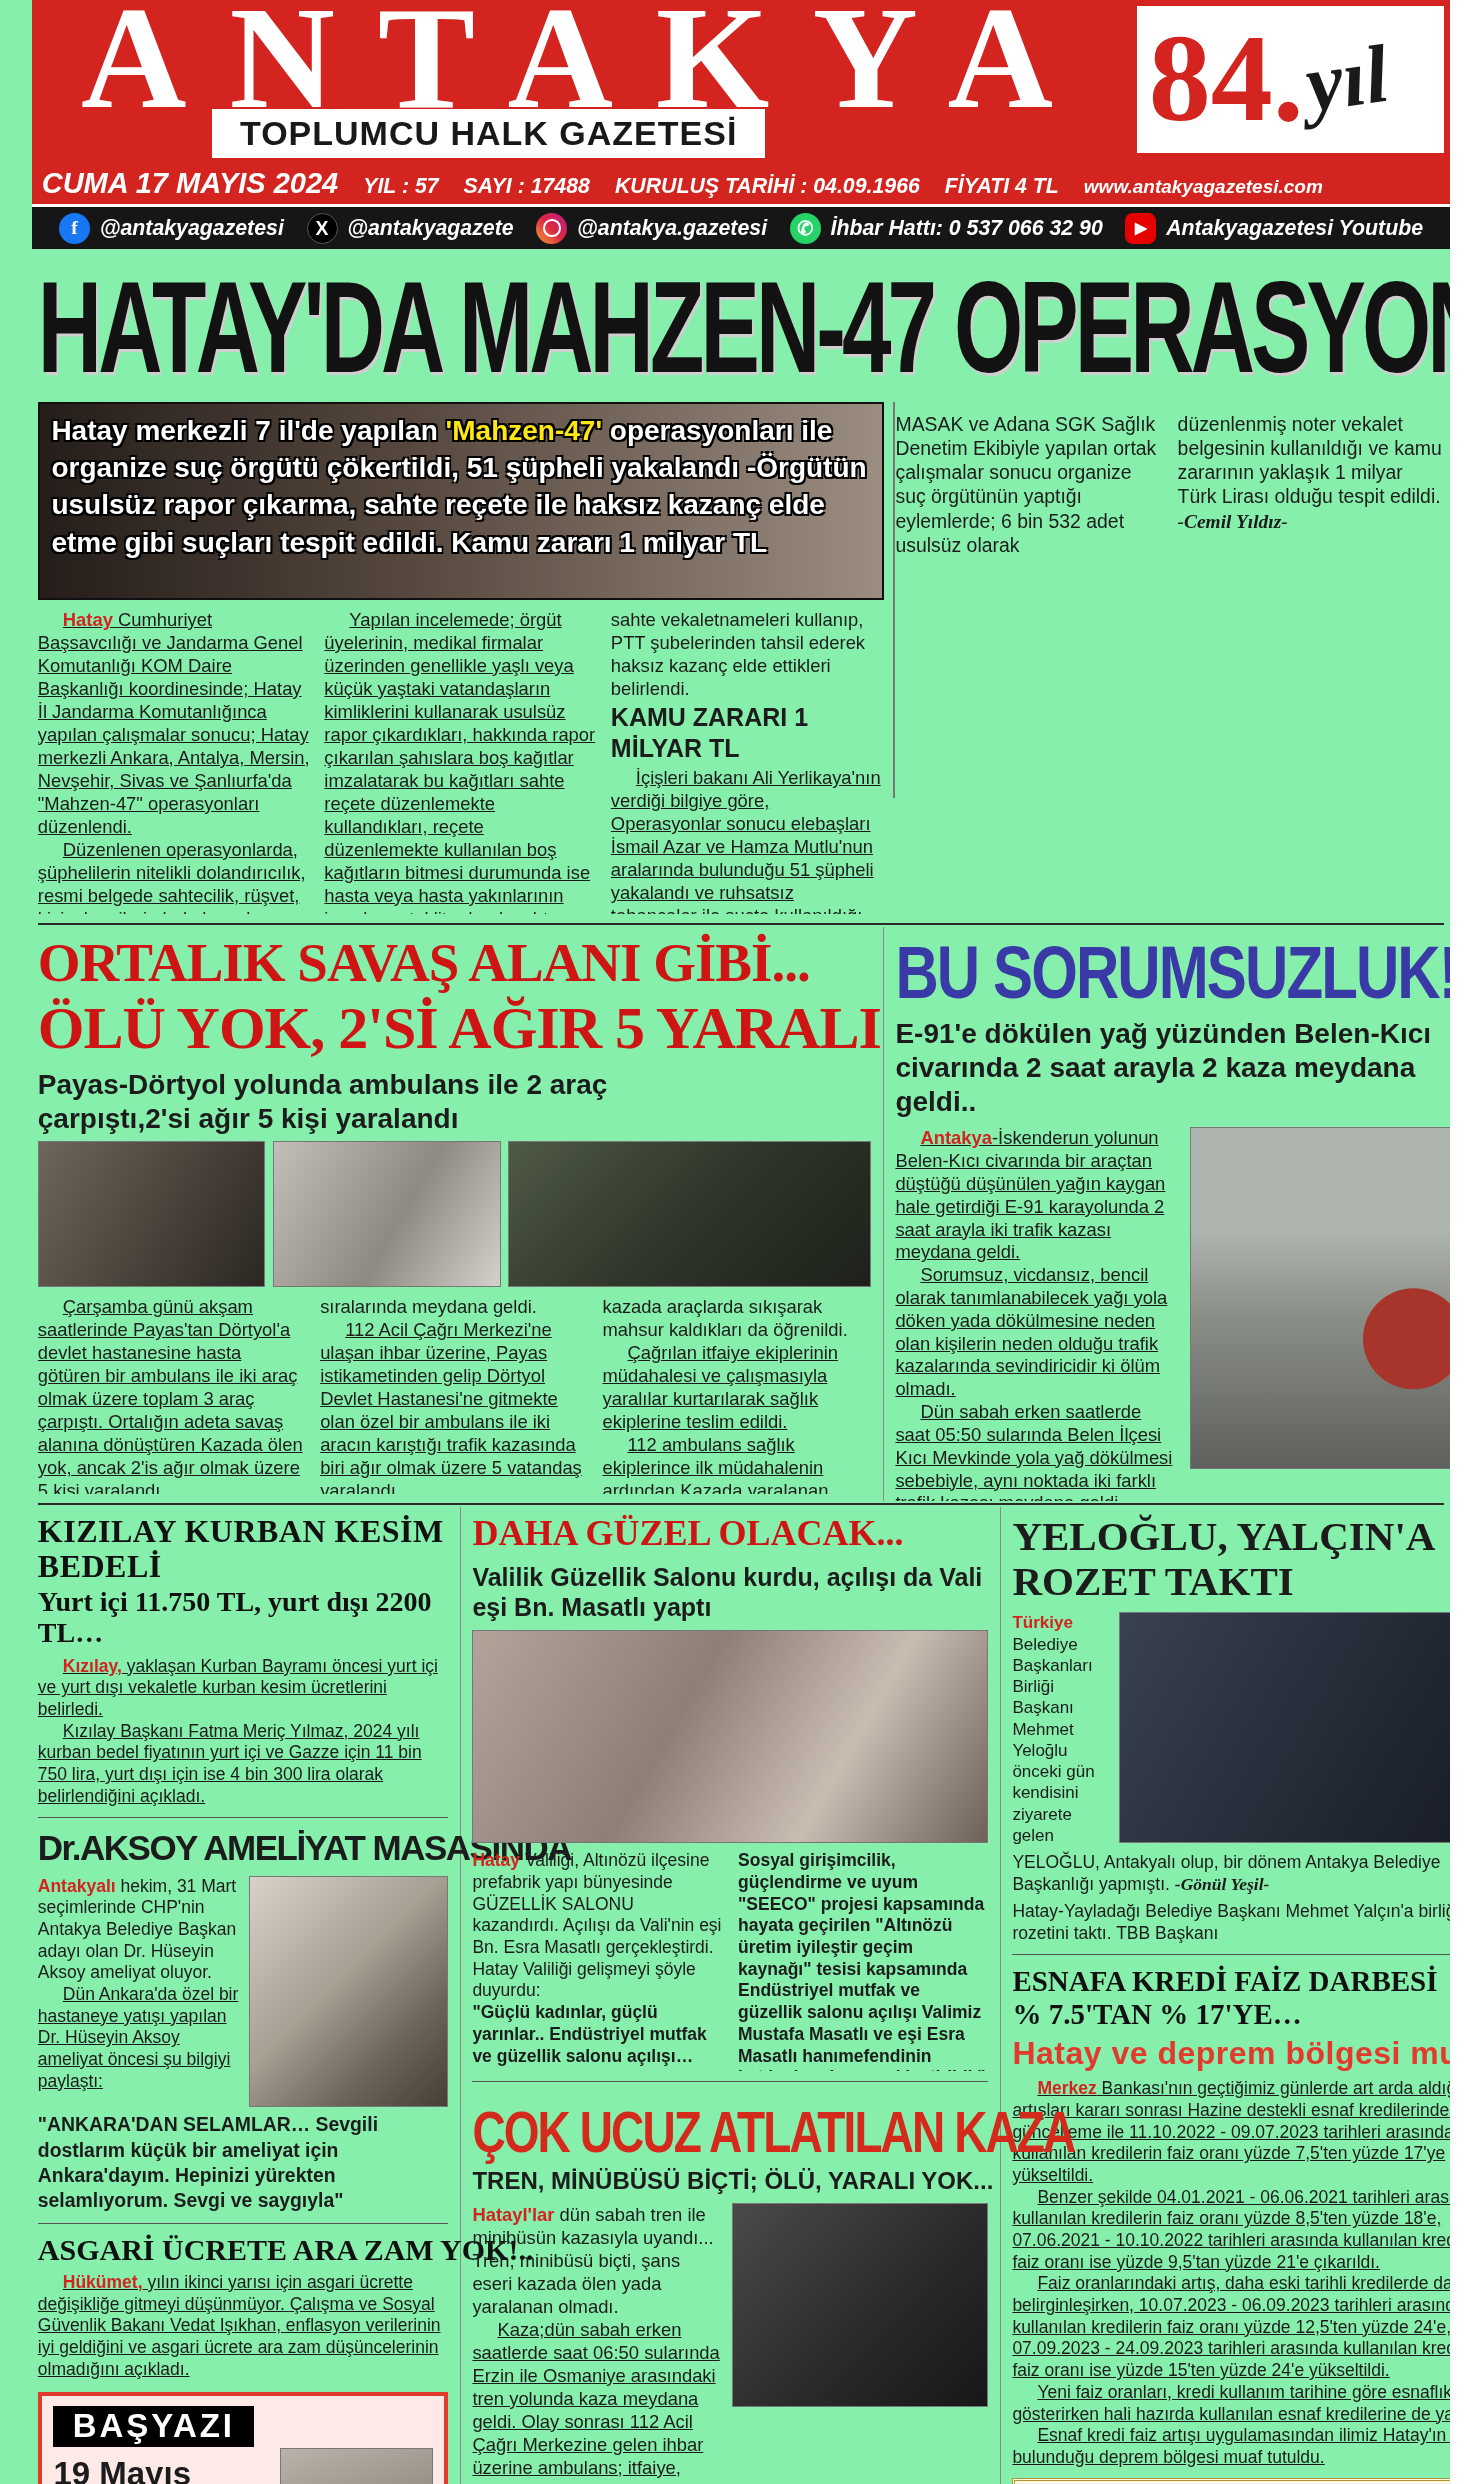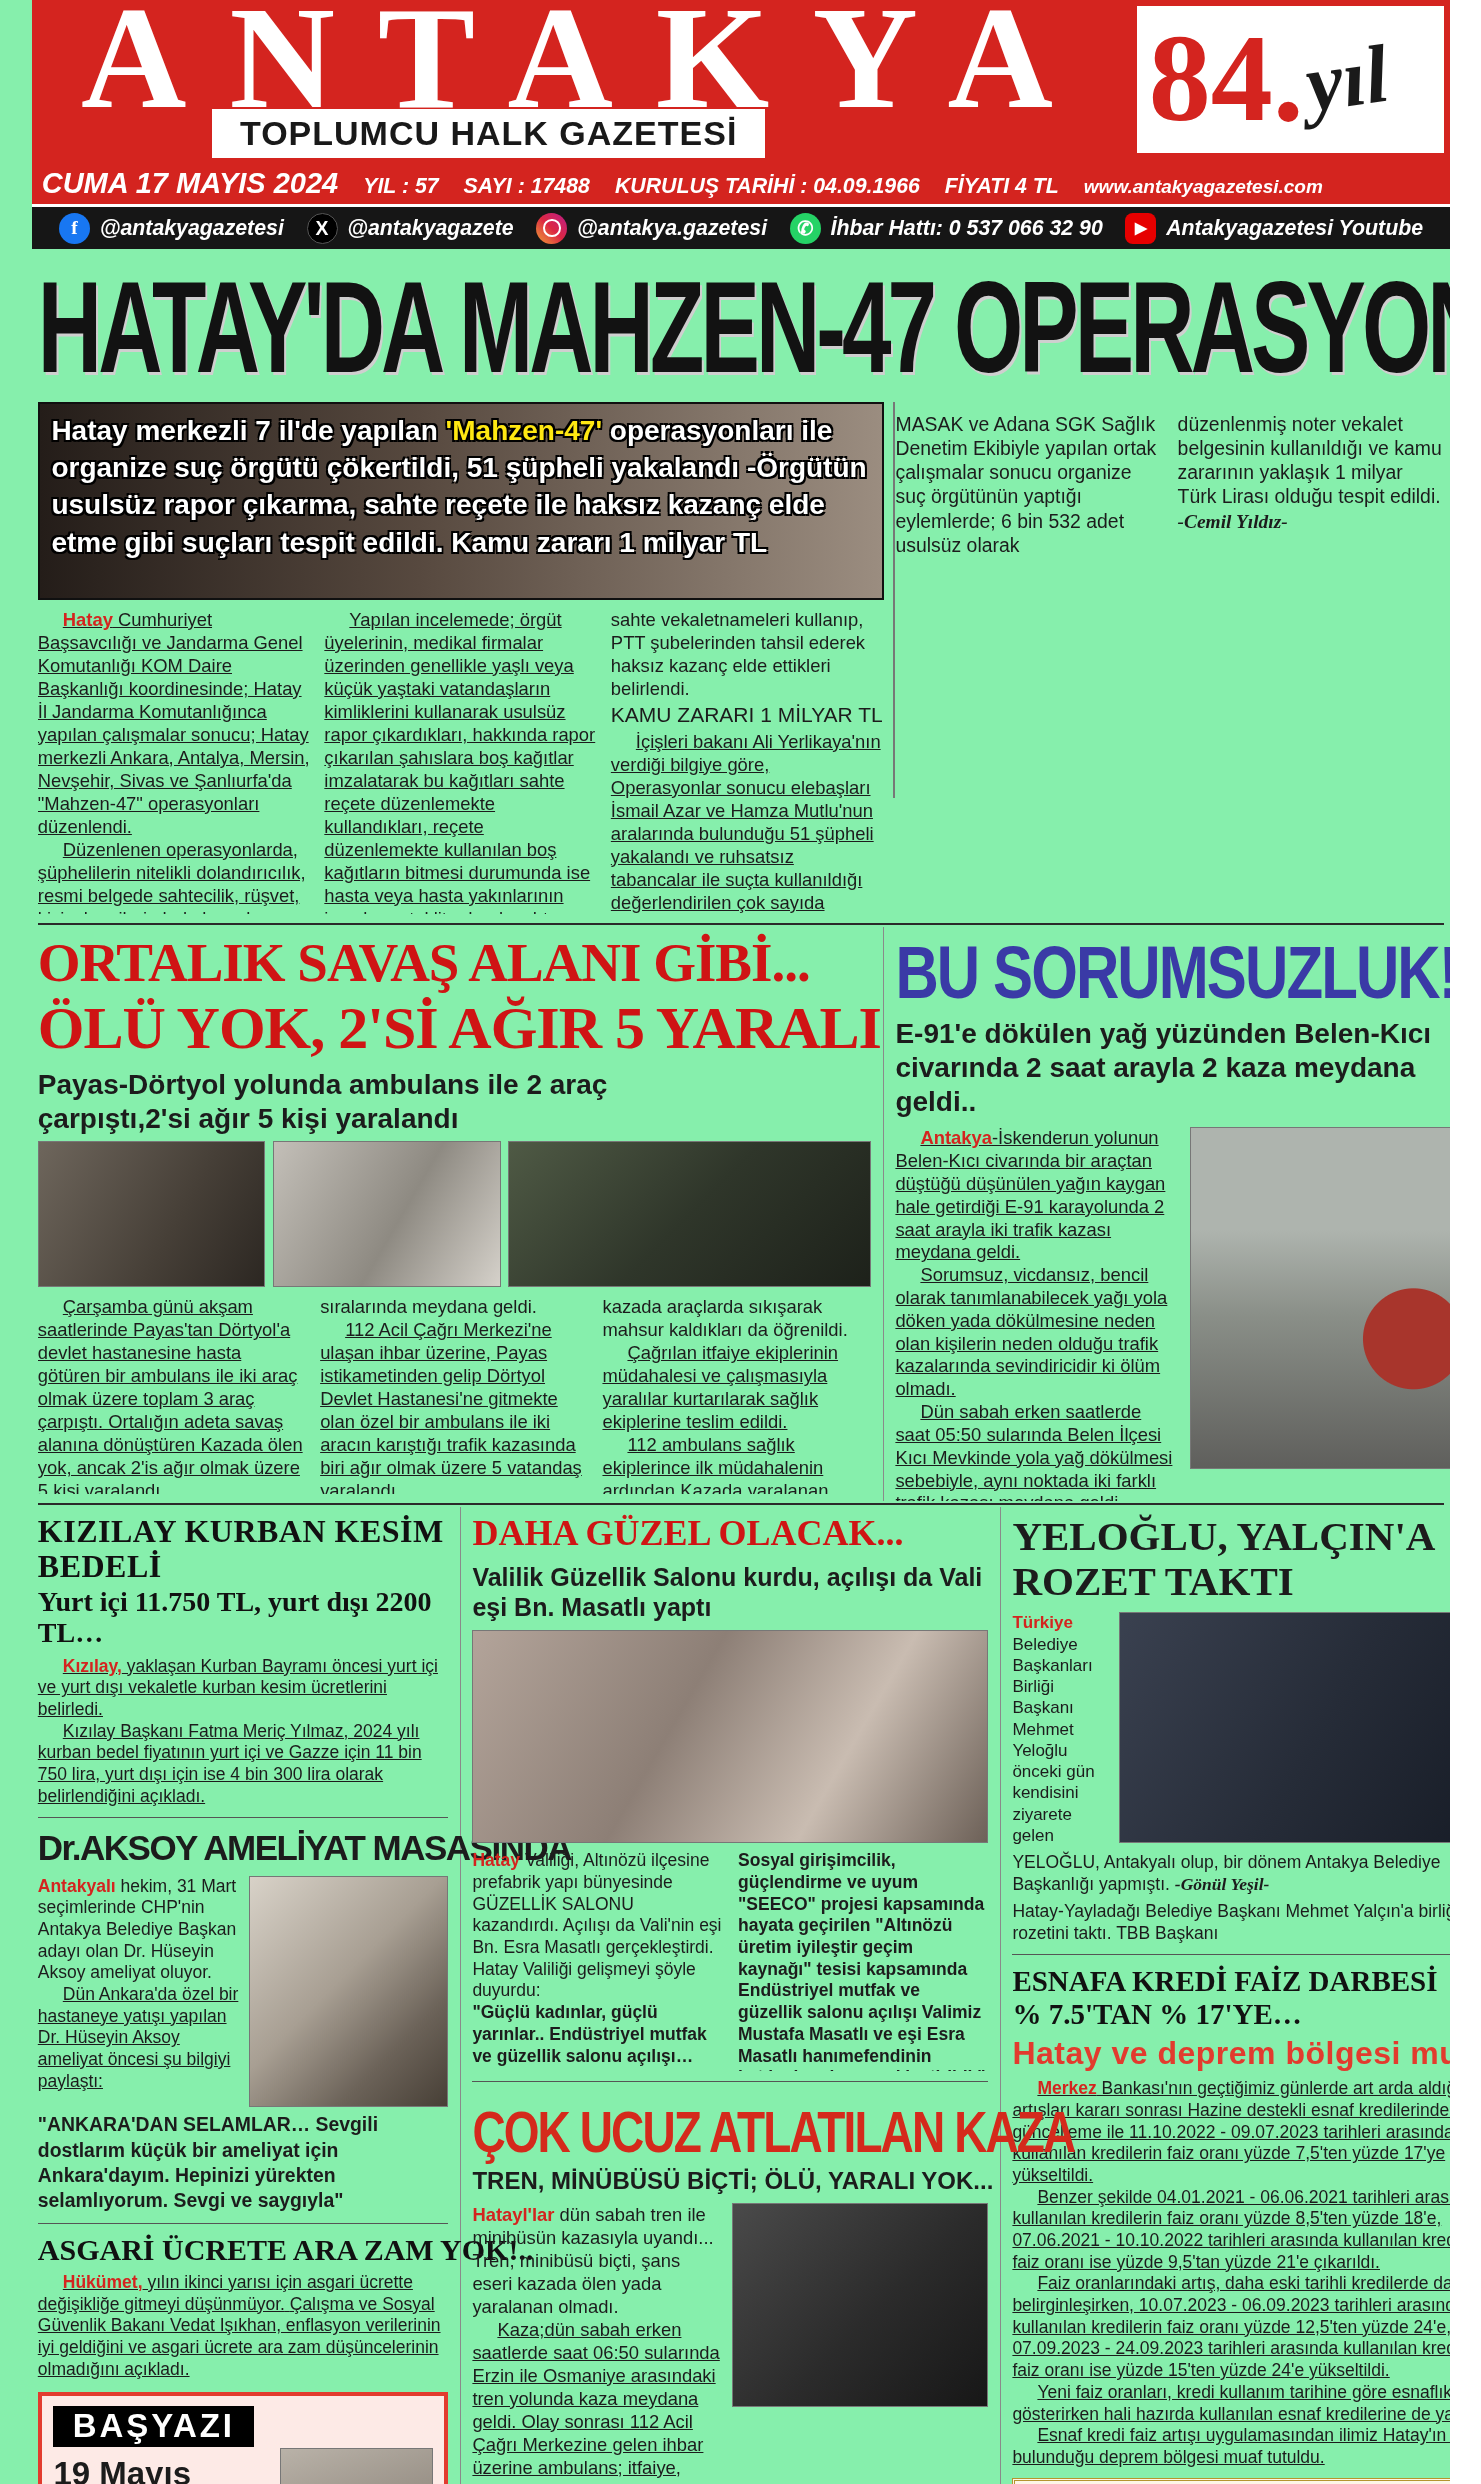--- a/index.html
+++ b/index.html
@@ -49,7 +49,7 @@
   .caption-cols p { flex:1 1 0; font-size:19.4px; line-height:1.25; }
   p.indent { text-indent:25px;text-decoration:underline; }
   .lead-red { color:#d4241f; font-weight:bold; }
-  .subhead-inline { font-weight:normal; font-size:21px; margin:1.9px 0; }
+  .subhead-inline { font-weight:bold; font-size:25px; margin:1.9px 0; }
   .byline { font-family:"Liberation Serif", serif; font-style:italic; font-weight:bold; }
 
   .sect-rule { border-top:2.9px solid #2a2a2a; margin:1.9px 5.8px; }

